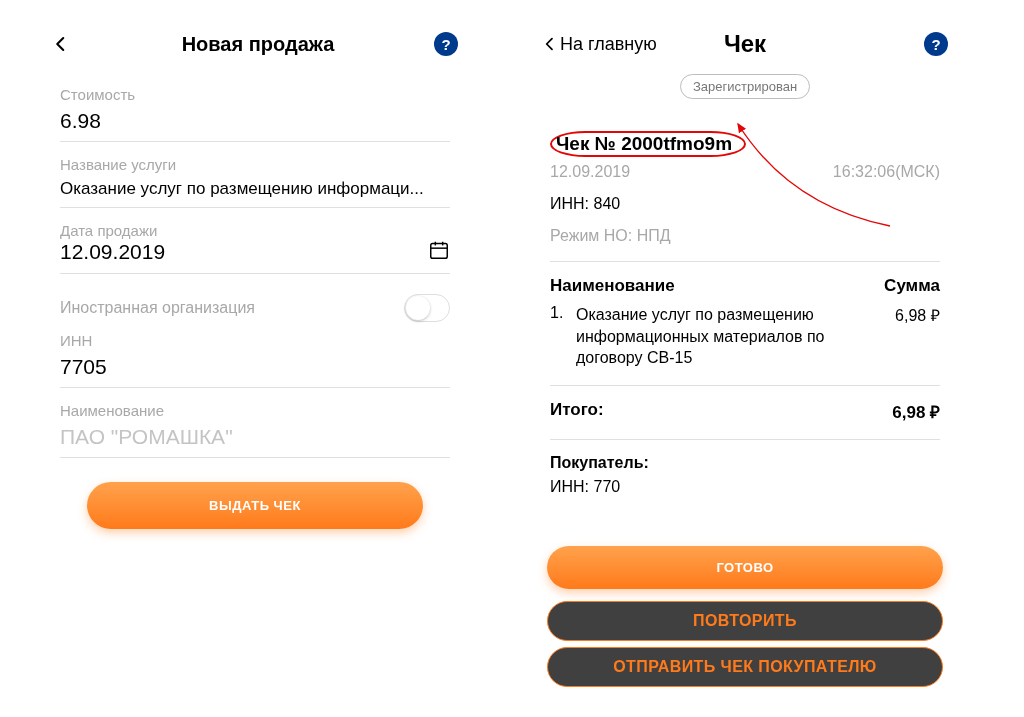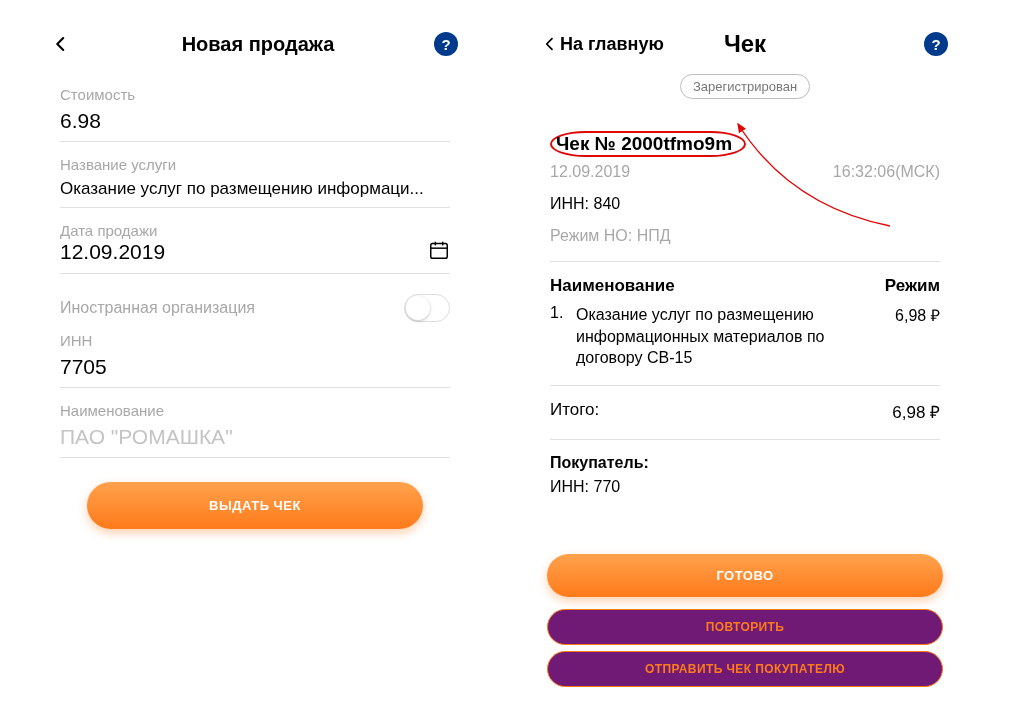--- a/index.html
+++ b/index.html
@@ -30,7 +30,7 @@
   .title { font-size: 20px; font-weight: 700; color:#000; }
   .title-light { font-size: 24px; font-weight: 700; color:#000; }
   .back2-wrap { display:flex; align-items:center; color:#000; }
-  .back2-wrap span { font-size: 18px; margin-left:2px; font-weight:700; }
+  .back2-wrap span { font-size: 18px; margin-left:2px; font-weight:400; }
   .help {
     width: 24px; height:24px; border-radius:50%;
     background:#003a8c; color:#fff; display:flex;

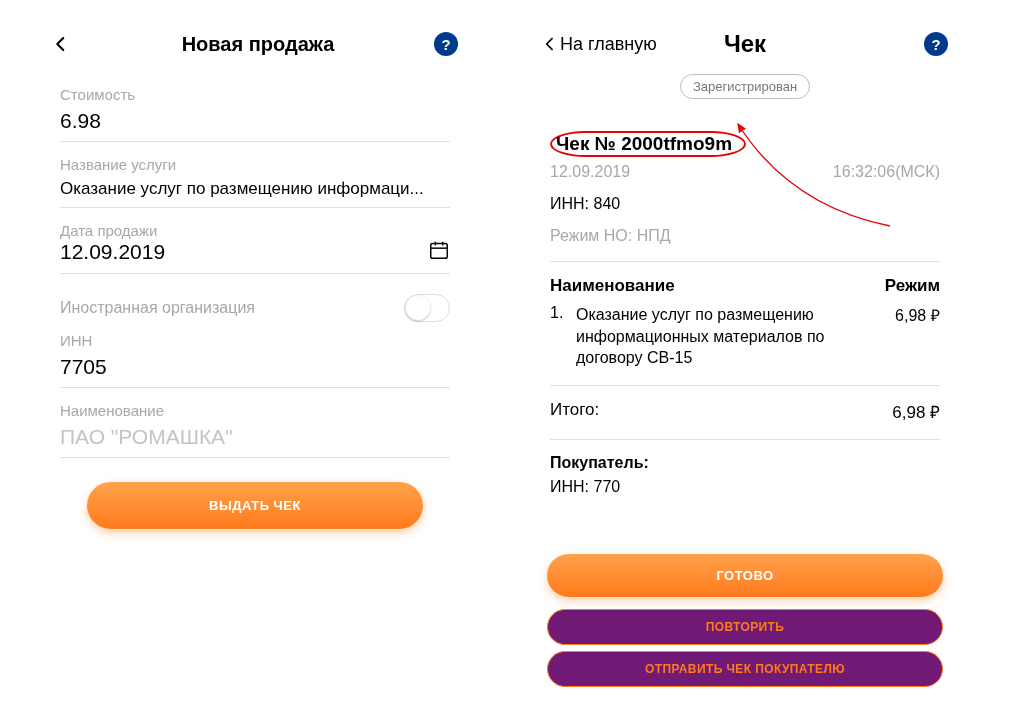--- a/index.html
+++ b/index.html
@@ -192,7 +192,7 @@
 
     <div class="tbl-head">
       <span>Наименование</span>
-      <span>Режим</span>
+      <span>Сумма</span>
     </div>
 
     <div class="item-row">

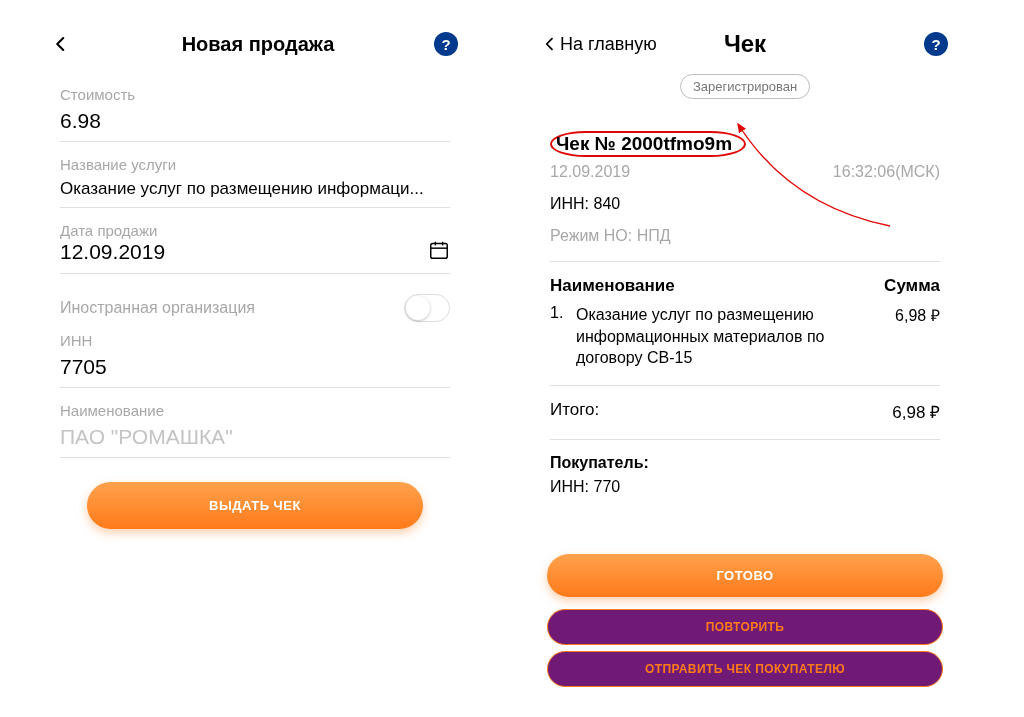--- a/index.html
+++ b/index.html
@@ -100,7 +100,7 @@
   .item-row .idx { width:26px; }
   .item-row .name { flex:1; line-height:1.35; padding-right:8px;}
   .item-row .amt { white-space:nowrap; }
-  .total-row { display:flex; justify-content:space-between; font-weight:400; font-size:17px; margin-top:14px;}
+  .total-row { display:flex; justify-content:space-between; font-weight:700; font-size:17px; margin-top:14px;}
   .outline-btn {
     border:1.5px solid #ff7a1a; color:#ff7a1a; background:#701a75;
     text-align:center; padding:10px 0; border-radius:24px;

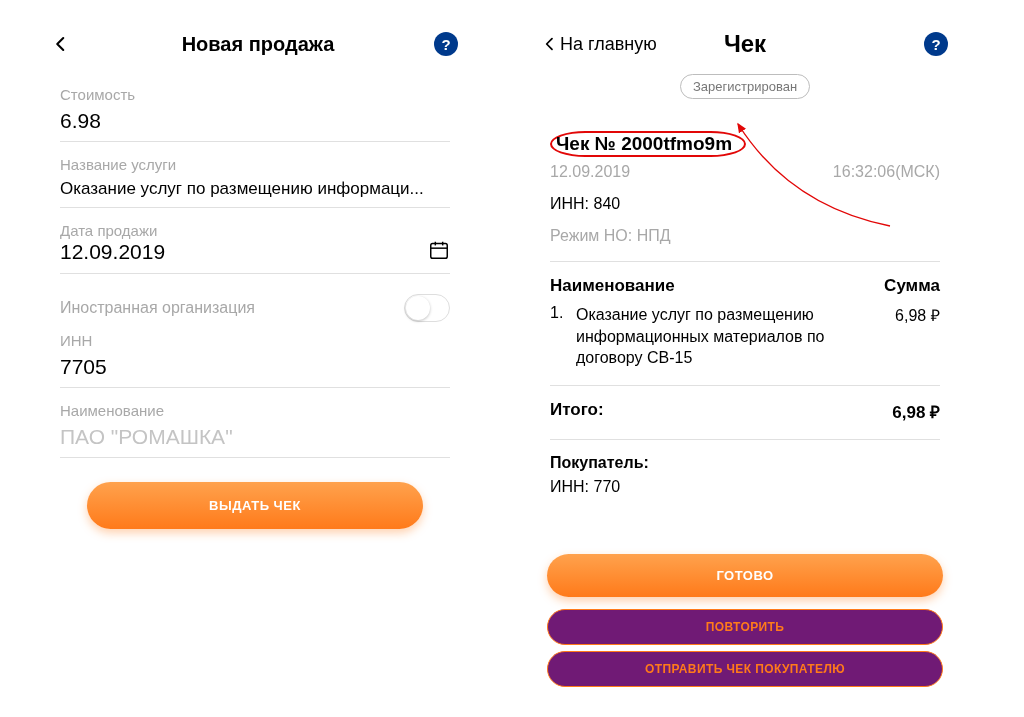--- a/index.html
+++ b/index.html
@@ -102,9 +102,9 @@
   .item-row .amt { white-space:nowrap; }
   .total-row { display:flex; justify-content:space-between; font-weight:700; font-size:17px; margin-top:14px;}
   .outline-btn {
-    border:1.5px solid #ff7a1a; color:#ff7a1a; background:#701a75;
+    border:1.5px solid #ff7a1a; color:#ff7a1a; background:#404040;
     text-align:center; padding:10px 0; border-radius:24px;
-    font-size:12px; font-weight:700; letter-spacing:.4px;
+    font-size:16px; font-weight:700; letter-spacing:.4px;
     text-transform:uppercase; margin:6px auto 0 auto; width:94%;
   }
   .btn-stack { padding: 8px 4px 10px 4px; display:flex; flex-direction:column; }

